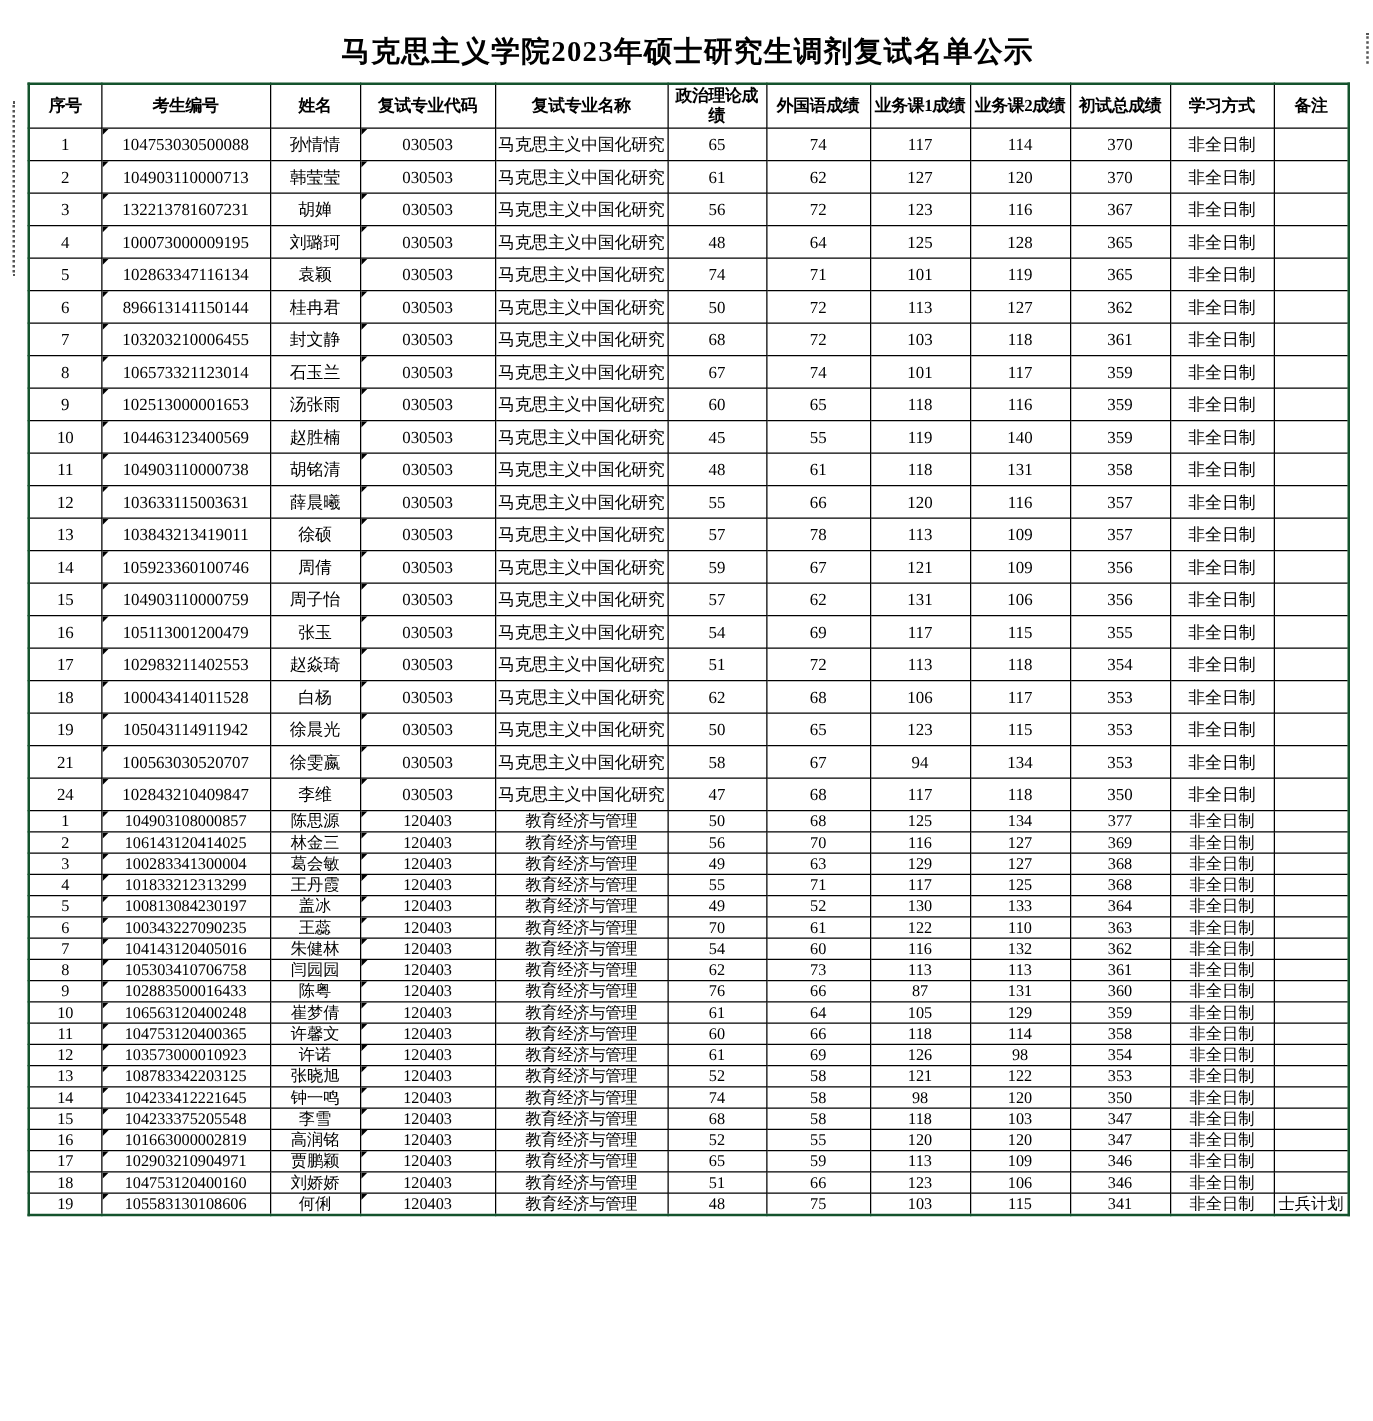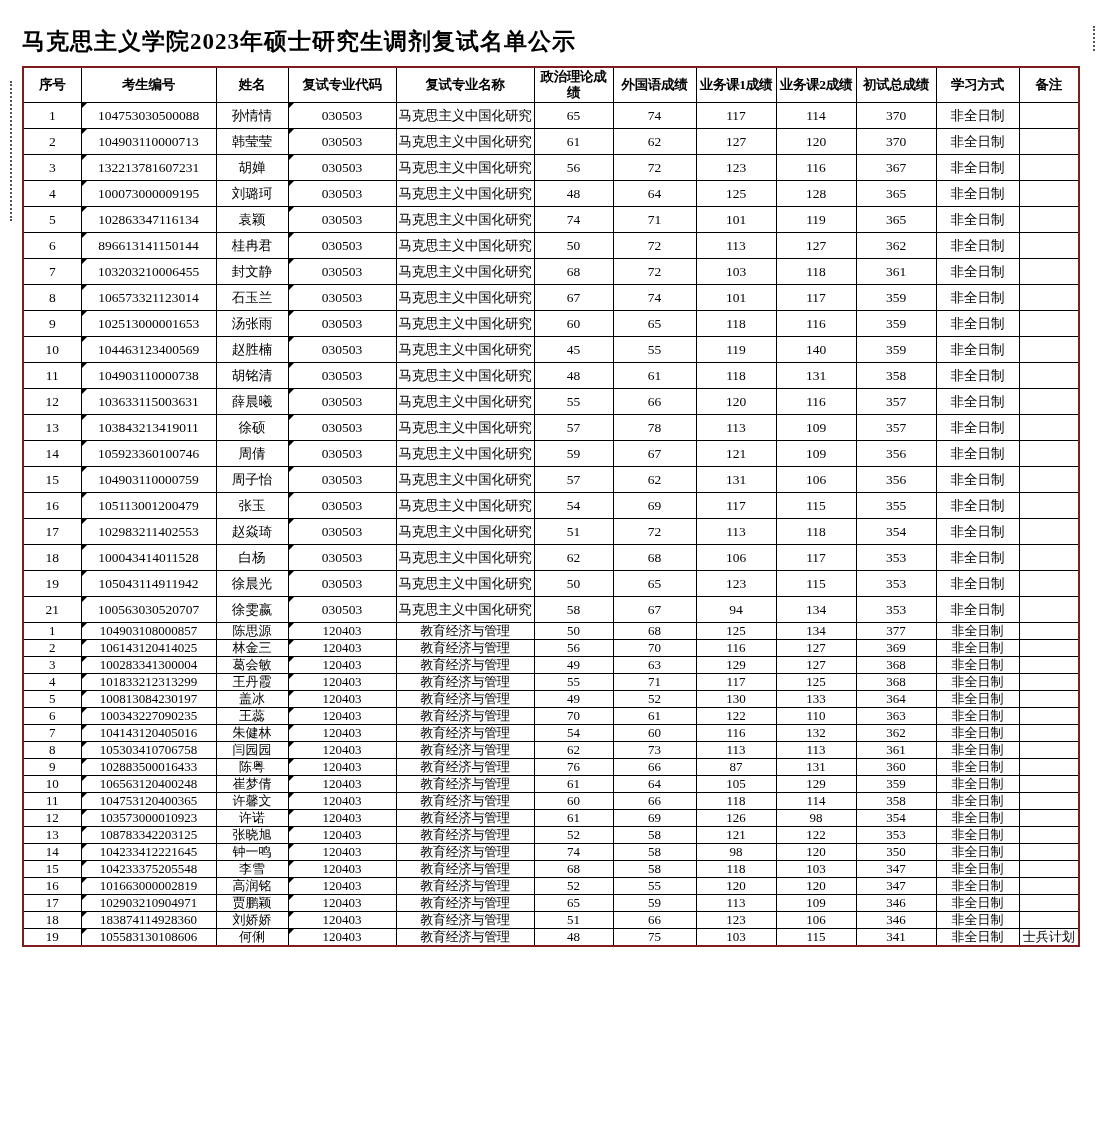--- a/index.html
+++ b/index.html
@@ -6,7 +6,7 @@
   body{font-family:"Liberation Serif","DejaVu Serif",serif;color:#000;}
   .sheet{position:relative;width:1098px;height:1137px;background:#fff;}
   .doc{width:1056px;margin-left:22px;}
-  .title{margin-top:26px;height:40px;font-size:23px;font-weight:bold;
+  .title{margin-top:26px;height:40px;text-align:center;font-size:23px;font-weight:bold;
          font-family:"Liberation Serif","DejaVu Serif",serif;letter-spacing:1px;}
   table{border-collapse:collapse;table-layout:fixed;width:1056px;border:2px solid #7f1d1d;}
   th,td{border:1px solid #000;padding:0;text-align:center;vertical-align:middle;overflow:hidden;}

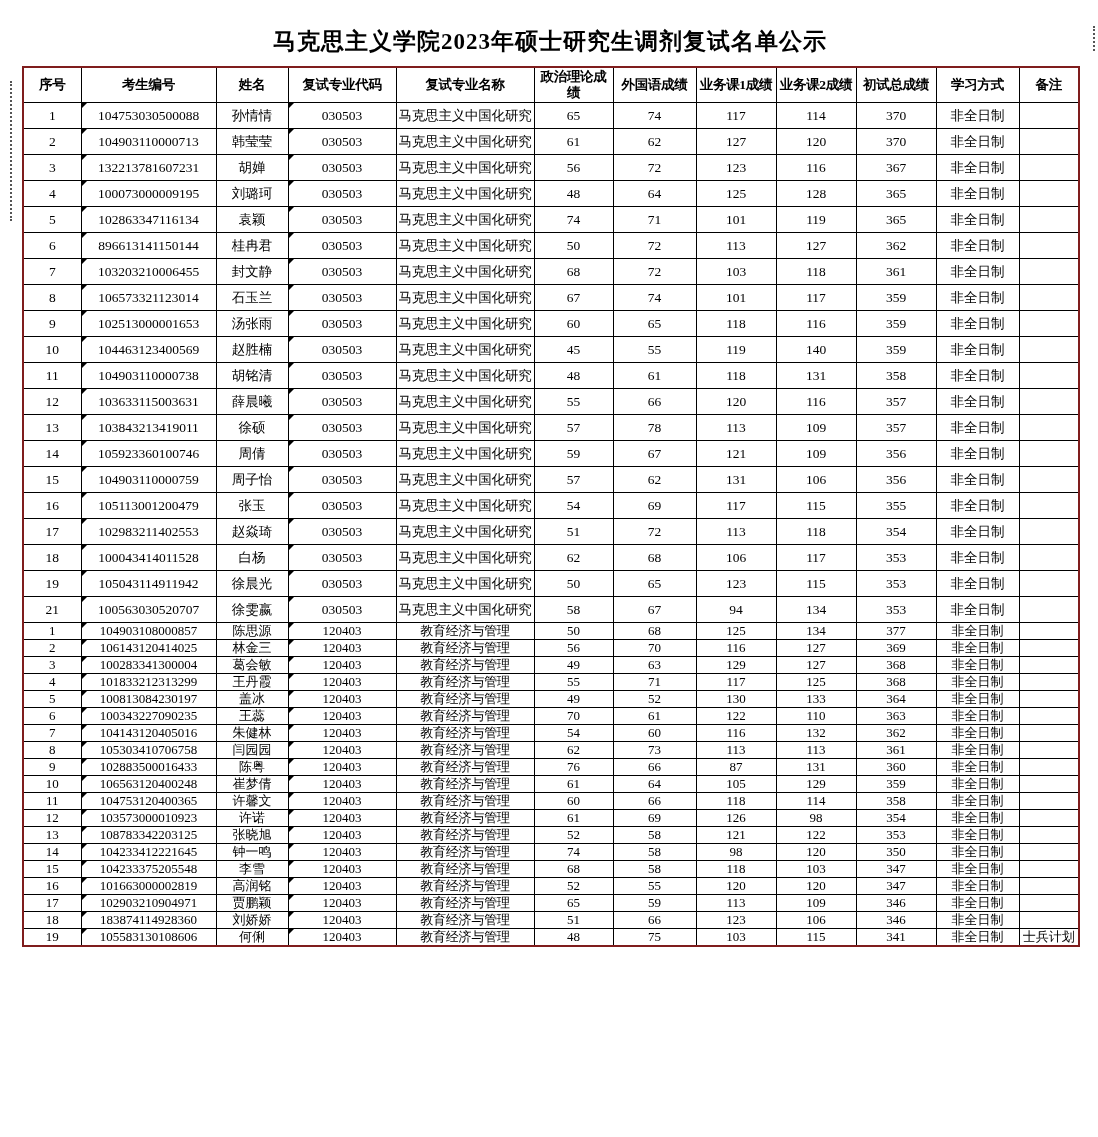--- a/index.html
+++ b/index.html
@@ -8,7 +8,7 @@
   .doc{width:1056px;margin-left:22px;}
   .title{margin-top:26px;height:40px;text-align:center;font-size:23px;font-weight:bold;
          font-family:"Liberation Serif","DejaVu Serif",serif;letter-spacing:1px;}
-  table{border-collapse:collapse;table-layout:fixed;width:1056px;border:2px solid #7f1d1d;}
+  table{border-collapse:collapse;table-layout:fixed;width:1056px;border:2px solid #14532d;}
   th,td{border:1px solid #000;padding:0;text-align:center;vertical-align:middle;overflow:hidden;}
   th{font-weight:bold;font-size:13.5px;line-height:16px;letter-spacing:-0.3px;white-space:normal;}
   tr.h1 th{height:34px;}

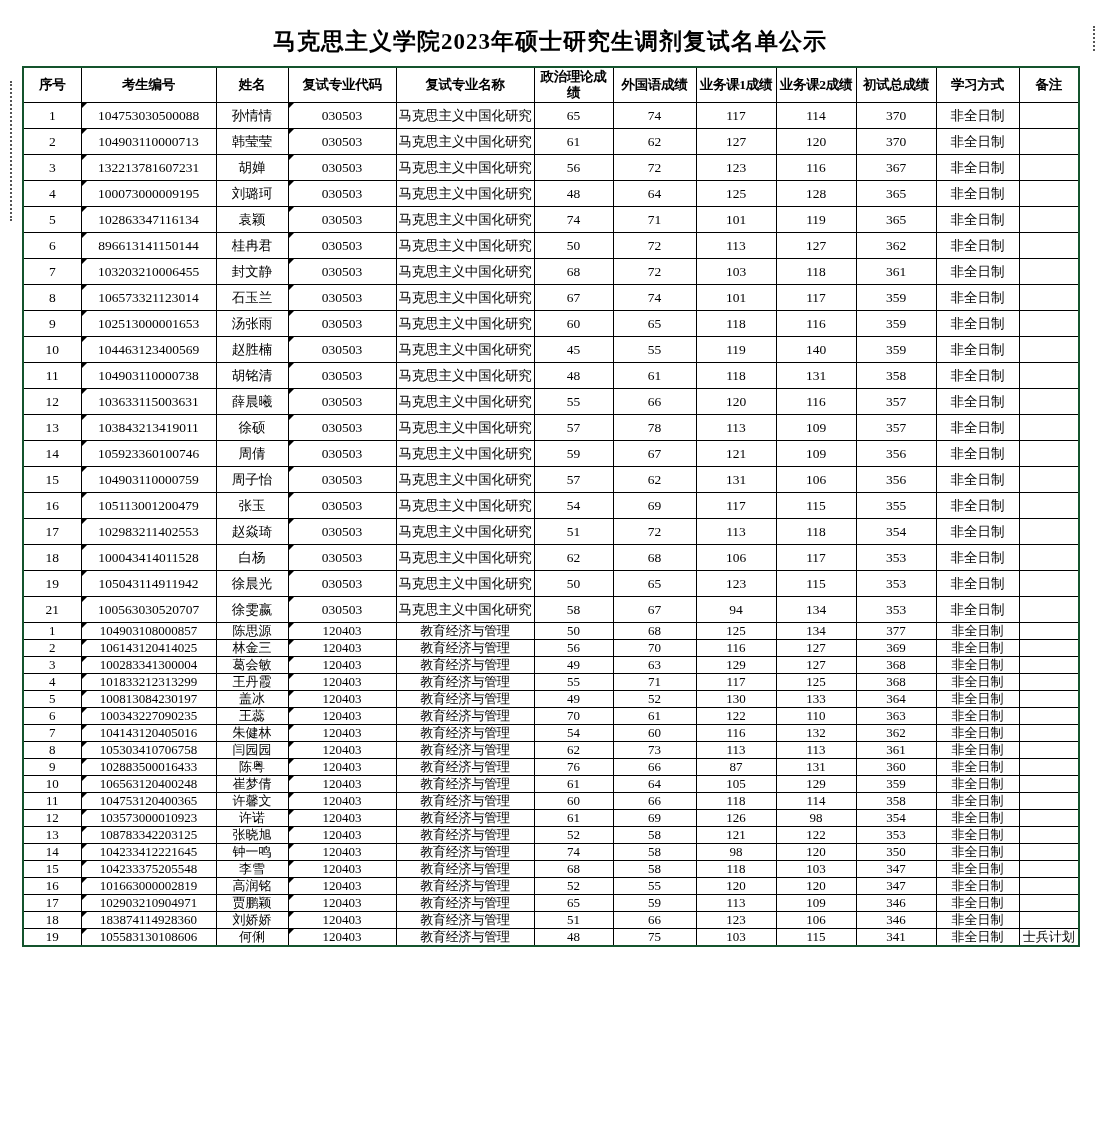--- a/index.html
+++ b/index.html
@@ -343,6 +343,20 @@
             <td class="col-10">非全日制</td>
             <td class="col-11"></td>
           </tr>
+          <tr class="s1">
+            <td class="col-0">24</td>
+            <td class="col-1 flag">102843210409847</td>
+            <td class="col-2">李维</td>
+            <td class="col-3 flag">030503</td>
+            <td class="col-4">马克思主义中国化研究</td>
+            <td class="col-5">47</td>
+            <td class="col-6">68</td>
+            <td class="col-7">117</td>
+            <td class="col-8">118</td>
+            <td class="col-9">350</td>
+            <td class="col-10">非全日制</td>
+            <td class="col-11"></td>
+          </tr>
           <tr class="s2">
             <td class="col-0">1</td>
             <td class="col-1 flag">104903108000857</td>

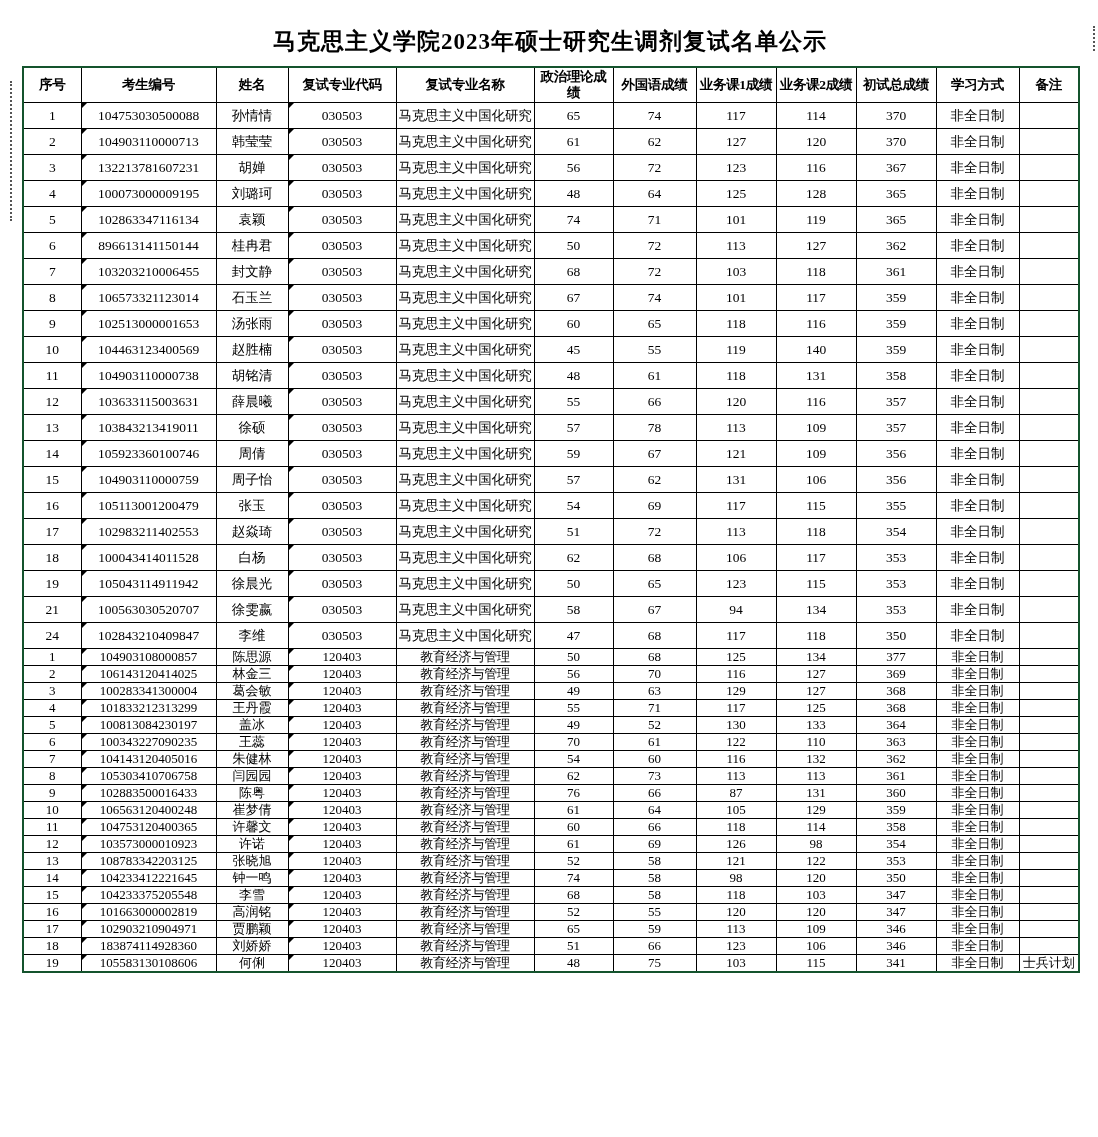--- a/index.html
+++ b/index.html
@@ -597,7 +597,7 @@
           </tr>
           <tr class="s2">
             <td class="col-0">18</td>
-            <td class="col-1 flag">183874114928360</td>
+            <td class="col-1 flag">104753120400160</td>
             <td class="col-2">刘娇娇</td>
             <td class="col-3 flag">120403</td>
             <td class="col-4">教育经济与管理</td>

